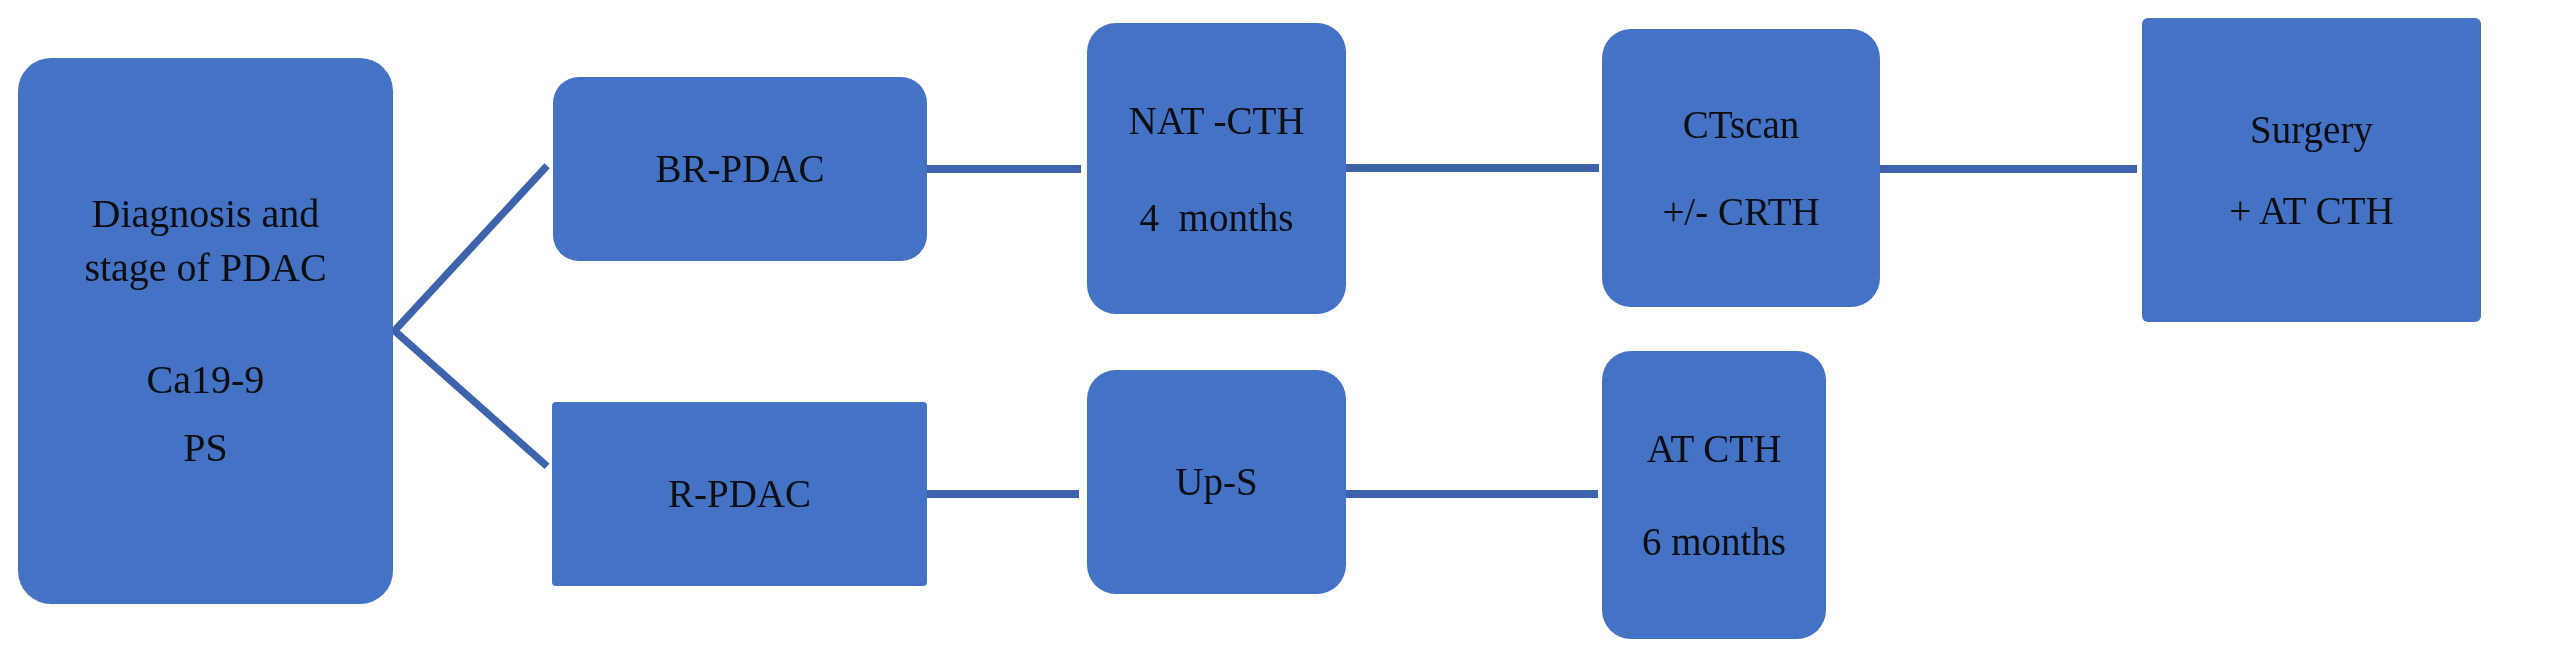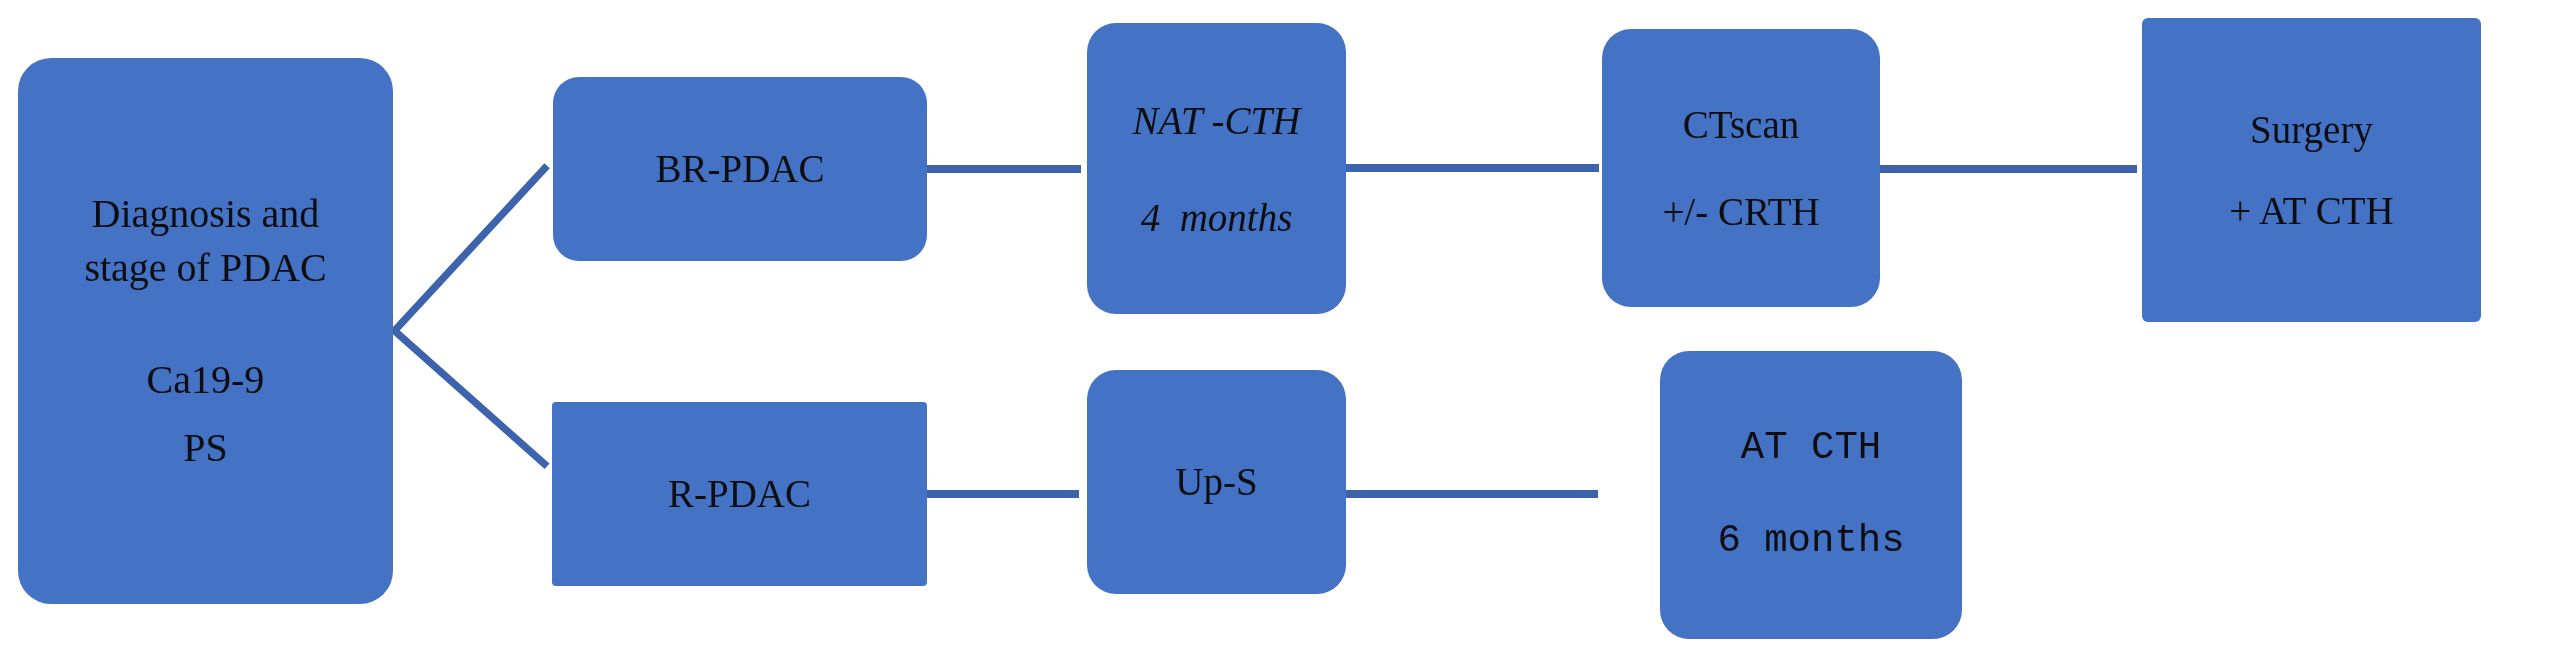--- a/index.html
+++ b/index.html
@@ -43,7 +43,7 @@
   #box-br-pdac { left: 553px; top: 77px; width: 374px; height: 184px; border-radius: 26px; }
   #box-br-pdac .line { line-height: 54px; }
   
-  #box-nat-cth { left: 1087px; top: 23px; width: 259px; height: 291px; font-style: italic; }
+  #box-nat-cth { left: 1087px; top: 23px; width: 259px; height: 291px; }
   #box-nat-cth .line { line-height: 97px; }
   
   #box-ctscan { left: 1602px; top: 29px; width: 278px; height: 278px; }

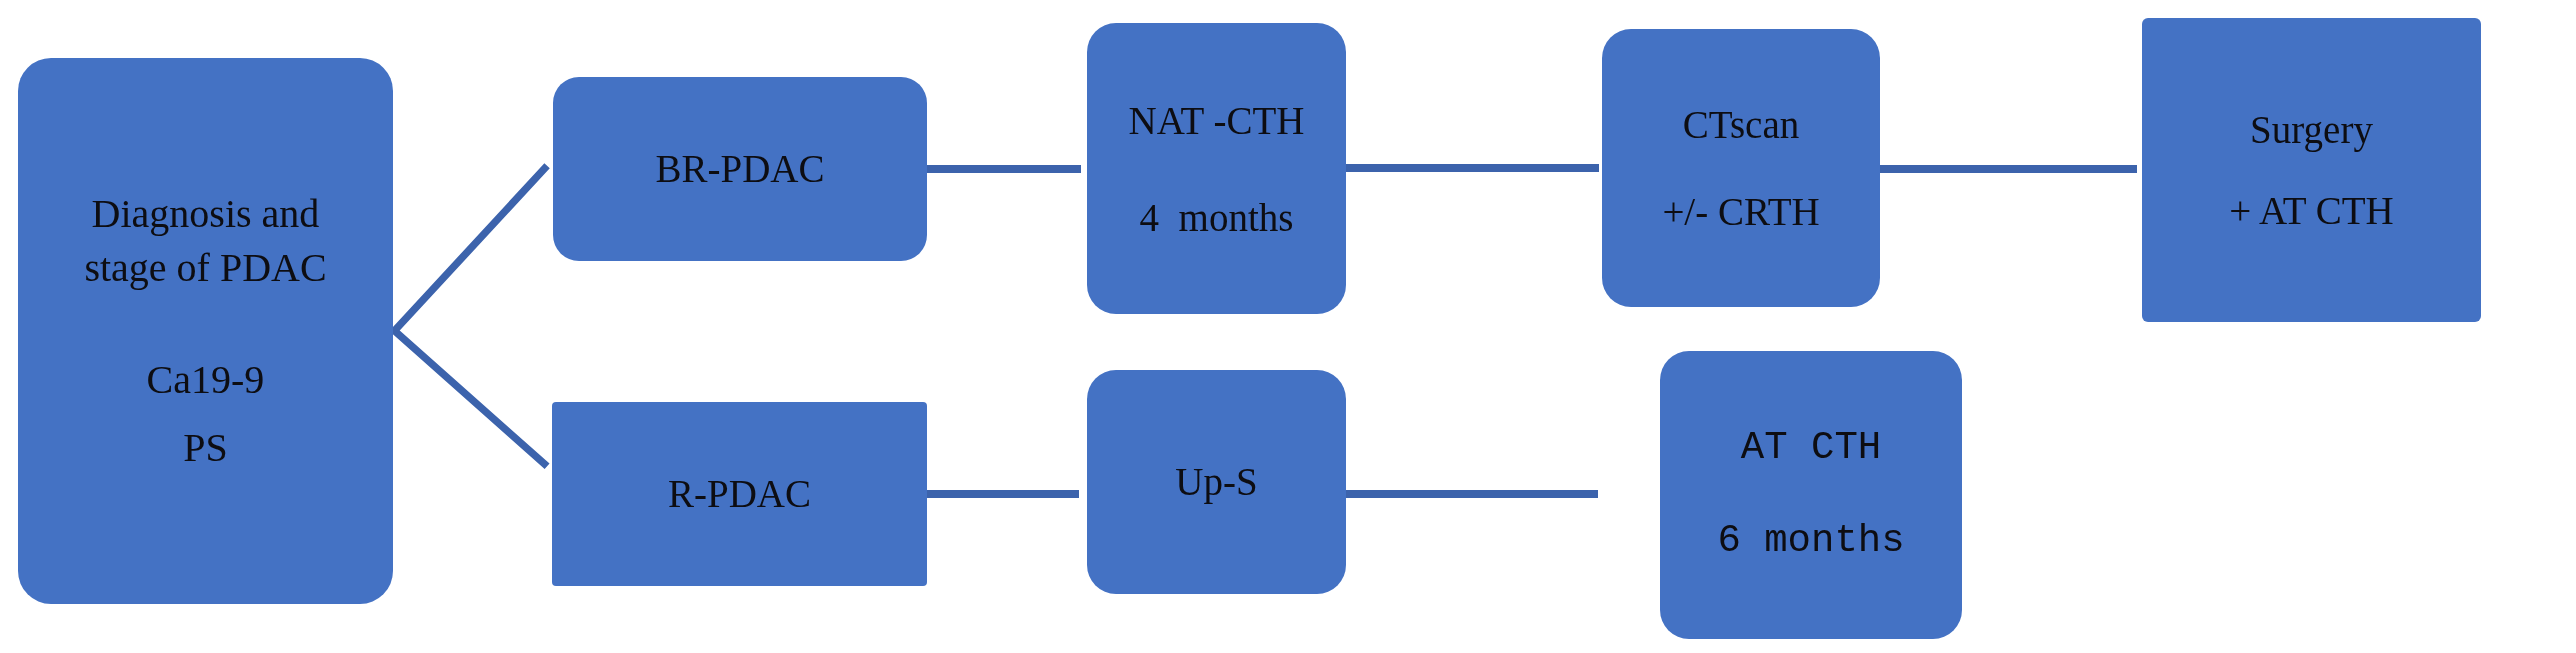--- a/index.html
+++ b/index.html
@@ -58,7 +58,7 @@
   #box-up-s { left: 1087px; top: 370px; width: 259px; height: 224px; }
   #box-up-s .line { line-height: 54px; }
   
-  #box-at-cth { left: 1660px; top: 351px; width: 302px; height: 288px; font-family: Liberation Mono, monospace; }
+  #box-at-cth { left: 1602px; top: 351px; width: 224px; height: 288px; }
   #box-at-cth .line { line-height: 93px; }
 
   .connector {

